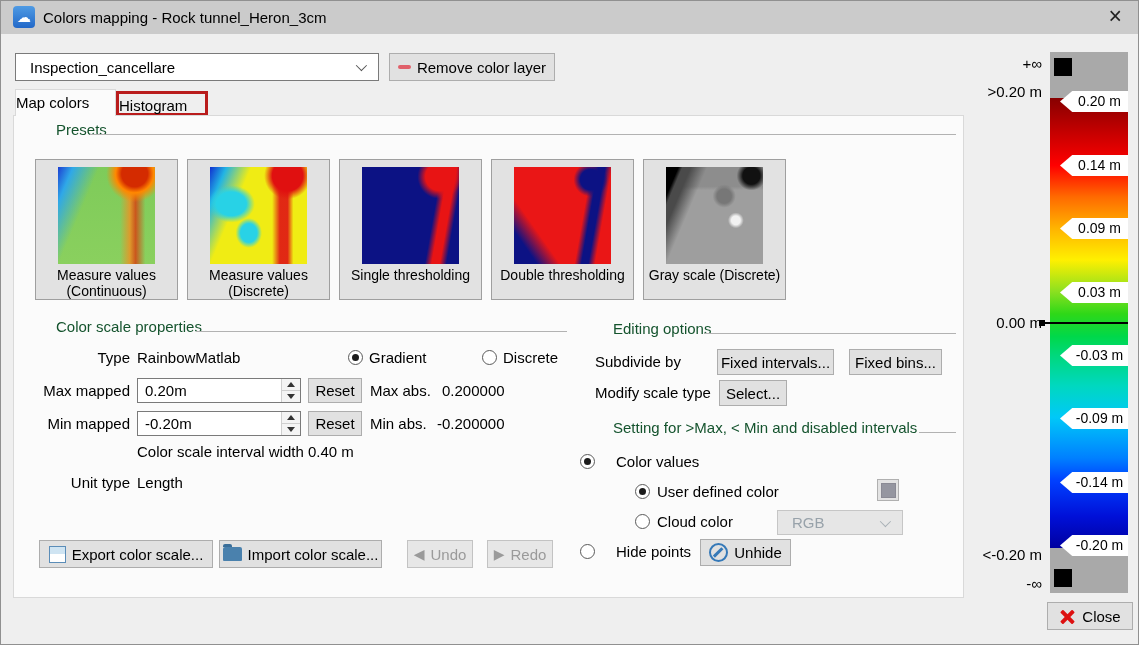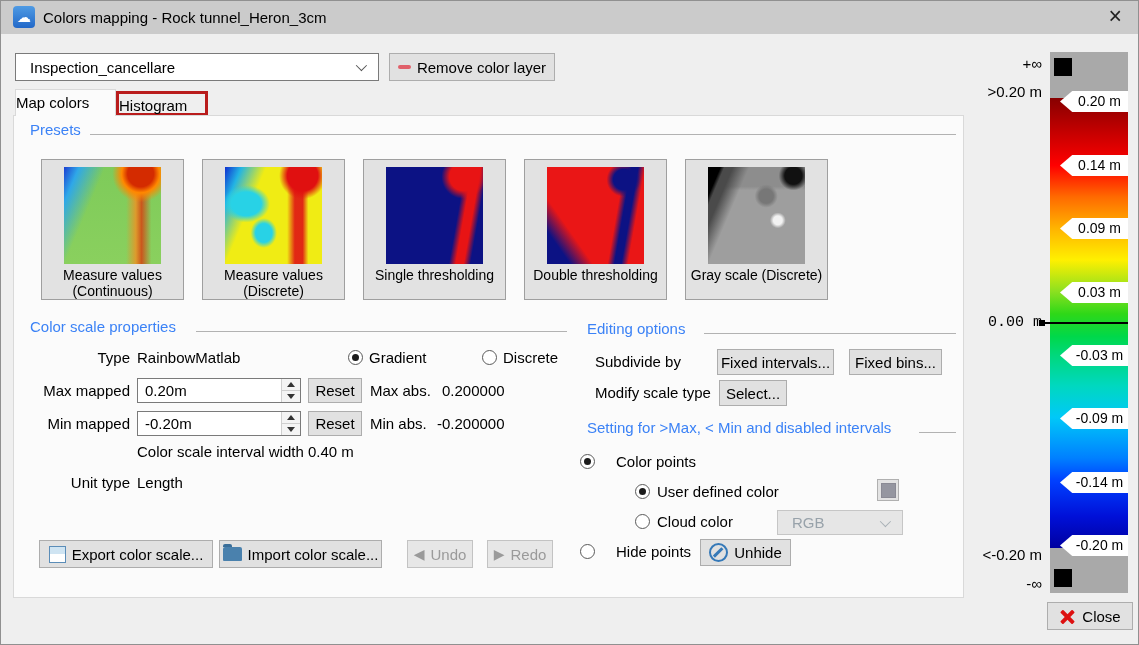--- a/index.html
+++ b/index.html
@@ -35,7 +35,7 @@
   .chev { width:8px; height:8px; border-right:1.6px solid #555; border-bottom:1.6px solid #555; transform:rotate(45deg) translateY(-2px); }
   .radio { position:absolute; width:15px; height:15px; border:1px solid #5a5a5a; border-radius:50%; background:#fff; }
   .radio.checked::after { content:""; position:absolute; left:3px; top:3px; width:7px; height:7px; border-radius:50%; background:#1b1b1b; }
-  .group-label { position:absolute; color:#3b82f6; font-size:15px; white-space:nowrap; }
+  .group-label { position:absolute; color:#14532d; font-size:15px; white-space:nowrap;margin-left:26px; }
   .group-line { position:absolute; height:1px; background:#b2b2b2; }
   .lbl { position:absolute; white-space:nowrap; font-size:15px; }
   .lbl.right { text-align:right; }

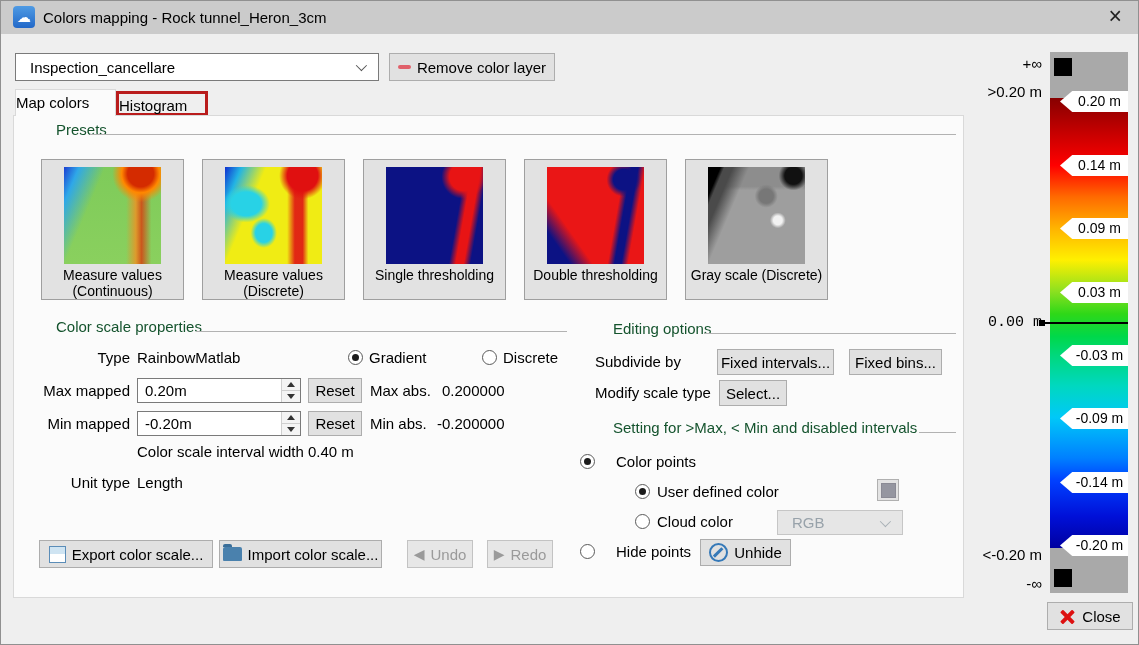--- a/index.html
+++ b/index.html
@@ -68,7 +68,7 @@
   .panel { position:absolute; left:12px; top:114px; width:951px; height:483px; background:#fbfbfb; border:1px solid #d9d9d9; z-index:2; }
 
   
-  .cards { position:absolute; left:27px; top:43px; display:flex; gap:18px; }
+  .cards { position:absolute; left:21px; top:43px; display:flex; gap:9px; }
   .card { width:143px; height:141px; background:#e2e2e2; border:1px solid #9f9f9f; }
   .thumb { width:97px; height:97px; margin:7px auto 0; }
   .card .cap { width:137px; margin:3px auto 0; text-align:center; font-size:14px; line-height:16px; }

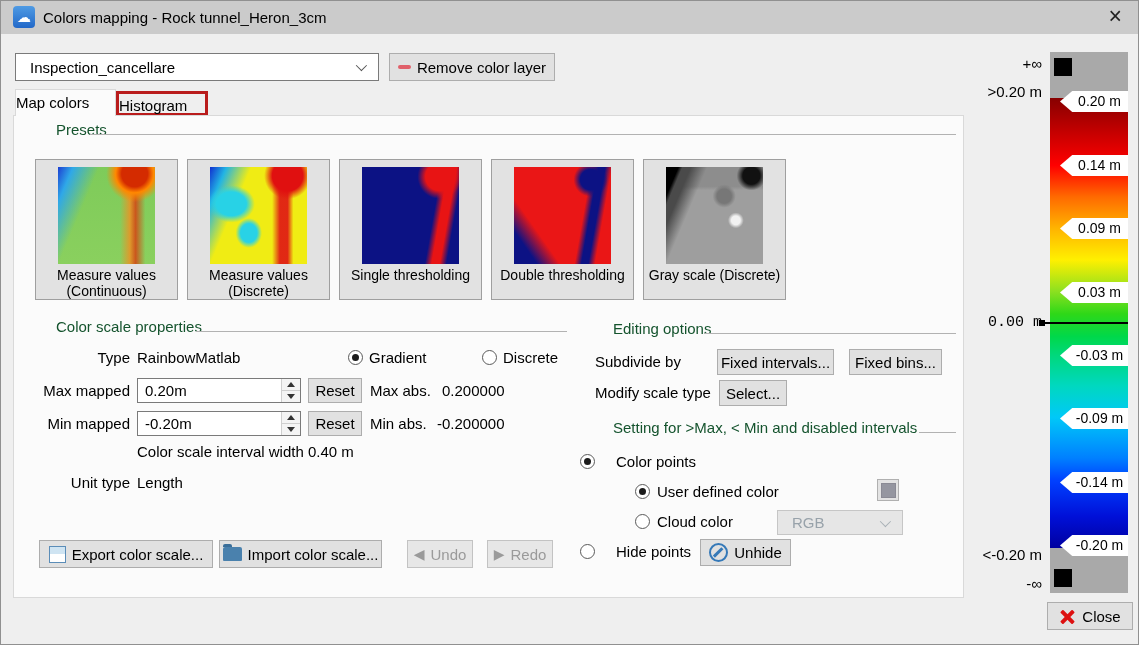--- a/index.html
+++ b/index.html
@@ -289,7 +289,7 @@
 
   <div class="bar-left-lbl" style="top:54px;">+∞</div>
   <div class="bar-left-lbl" style="top:82px;">&gt;0.20 m</div>
-  <div class="bar-left-lbl" style="top:313px;font-family:Liberation Mono, monospace;">0.00 m</div>
+  <div class="bar-left-lbl" style="top:313px;">0.00 m</div>
   <div class="bar-left-lbl" style="top:545px;">&lt;-0.20 m</div>
   <div class="bar-left-lbl" style="top:574px;">-∞</div>
   <div class="zero-dot"></div>

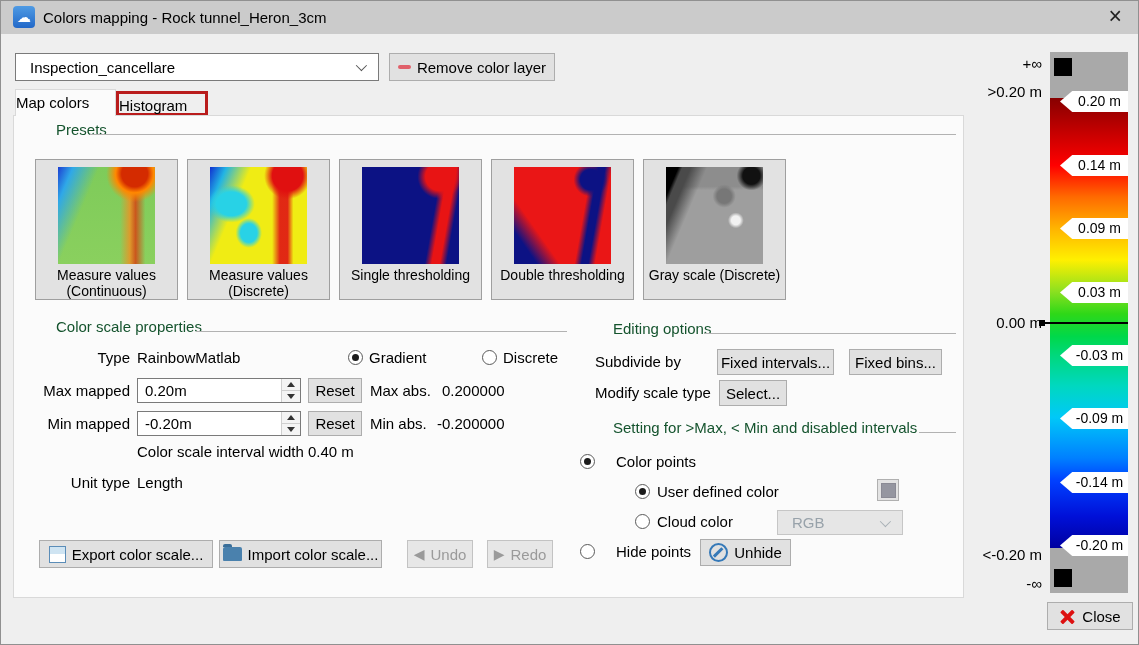--- a/index.html
+++ b/index.html
@@ -258,7 +258,7 @@
     <div class="group-line" style="left:905px; top:316px; width:37px;"></div>
 
     <span class="radio checked" style="left:566px; top:338px;"></span>
-    <div class="lbl" style="left:602px; top:337px;">Color points</div>
+    <div class="lbl" style="left:602px; top:337px;">Color values</div>
 
     <span class="radio checked" style="left:621px; top:368px;"></span>
     <div class="lbl" style="left:643px; top:367px;">User defined color</div>

